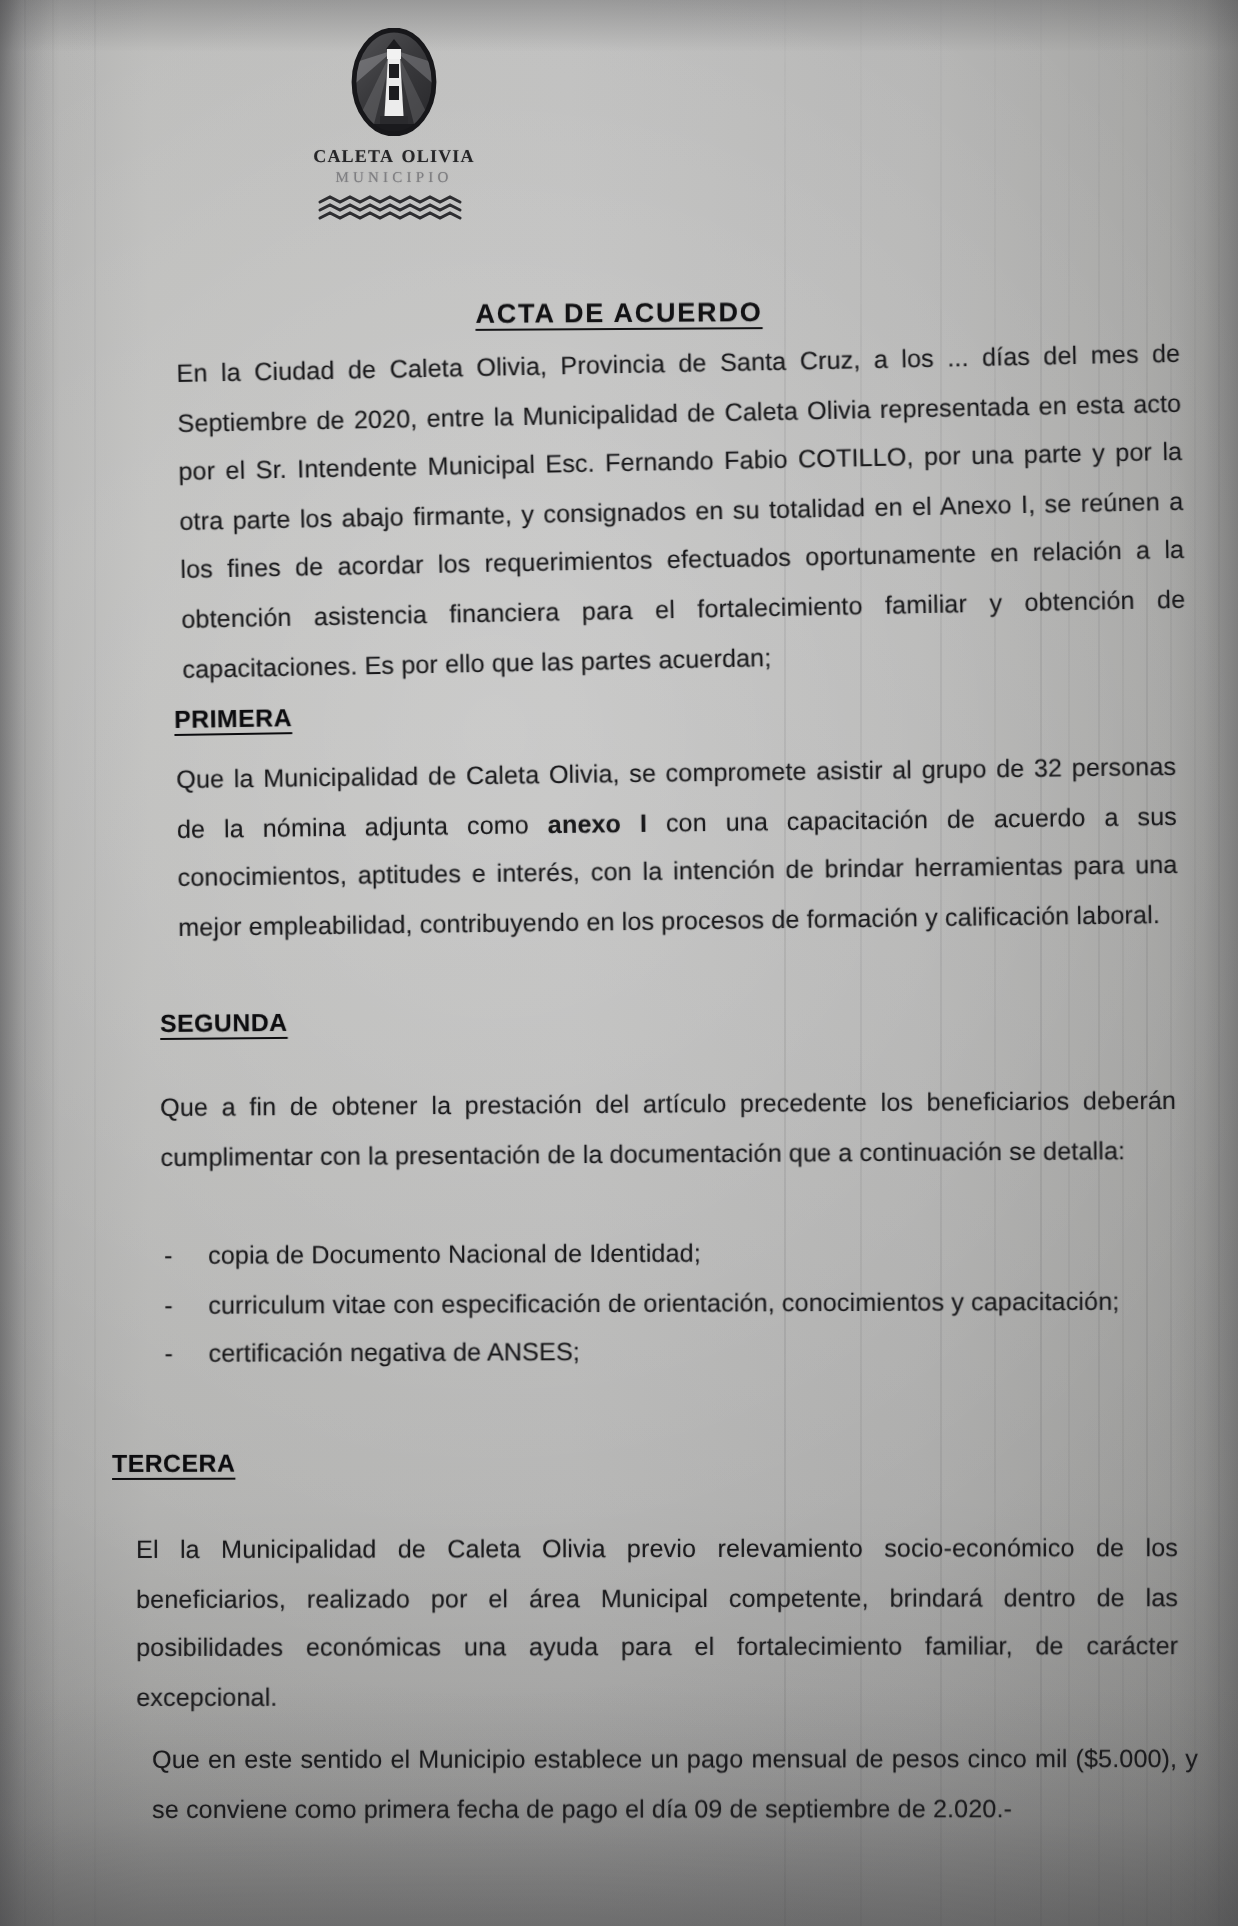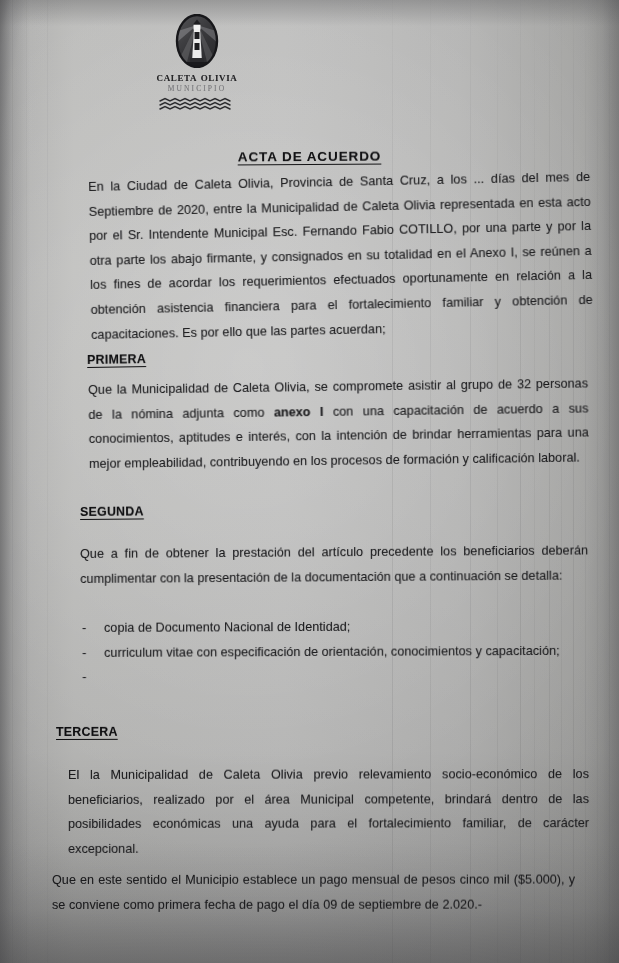--- a/index.html
+++ b/index.html
@@ -318,7 +318,7 @@
       <ul class="bullets">
         <li><span class="dash">-</span><span>copia de Documento Nacional de Identidad;</span></li>
         <li><span class="dash">-</span><span>curriculum vitae con especificación de orientación, conocimientos y capacitación;</span></li>
-        <li><span class="dash">-</span></li>
+        <li><span class="dash">-</span><span>certificación negativa de ANSES;</span></li>
       </ul>
     </div>
 

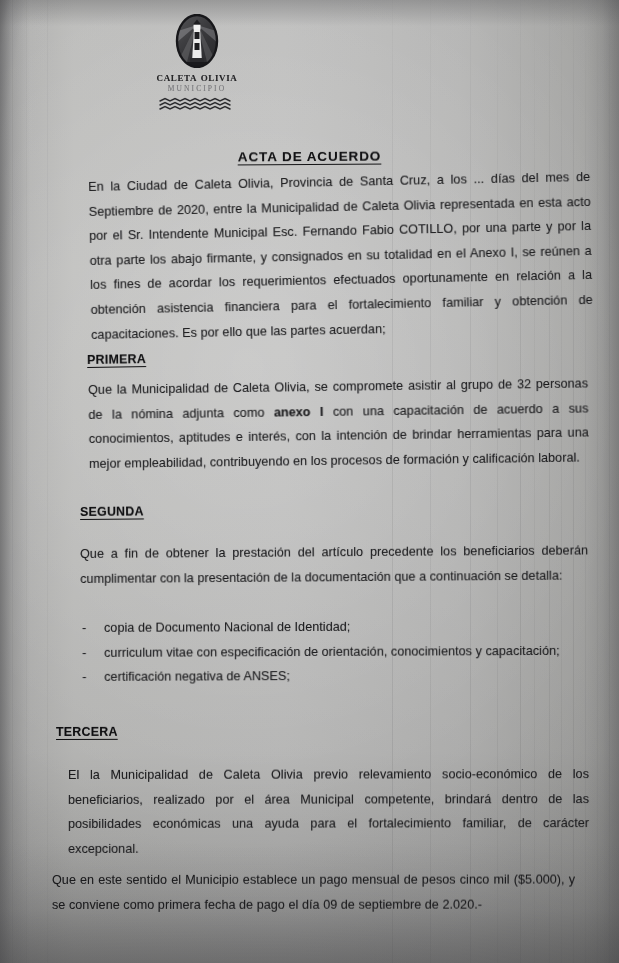--- a/index.html
+++ b/index.html
@@ -214,7 +214,7 @@
   #l-segunda { left: 78px;  top: 616px; width: 512px; transform: rotate(-0.25deg); transform-origin: left top; }
   #h-tercera { left: 56px;  top: 725px; transform: rotate(-0.15deg); transform-origin: left top; }
   #p-tercera { left: 68px;  top: 763px; width: 521px; transform: rotate(-0.1deg); transform-origin: left top; }
-  #p-pago    { left: 52px;  top: 868px; width: 523px; transform: rotate(-0.05deg); transform-origin: left top; }
+  #p-pago    { left: 76px;  top: 868px; width: 523px; transform: rotate(-0.05deg); transform-origin: left top; }
 
   ul.bullets {
     margin: 0;

